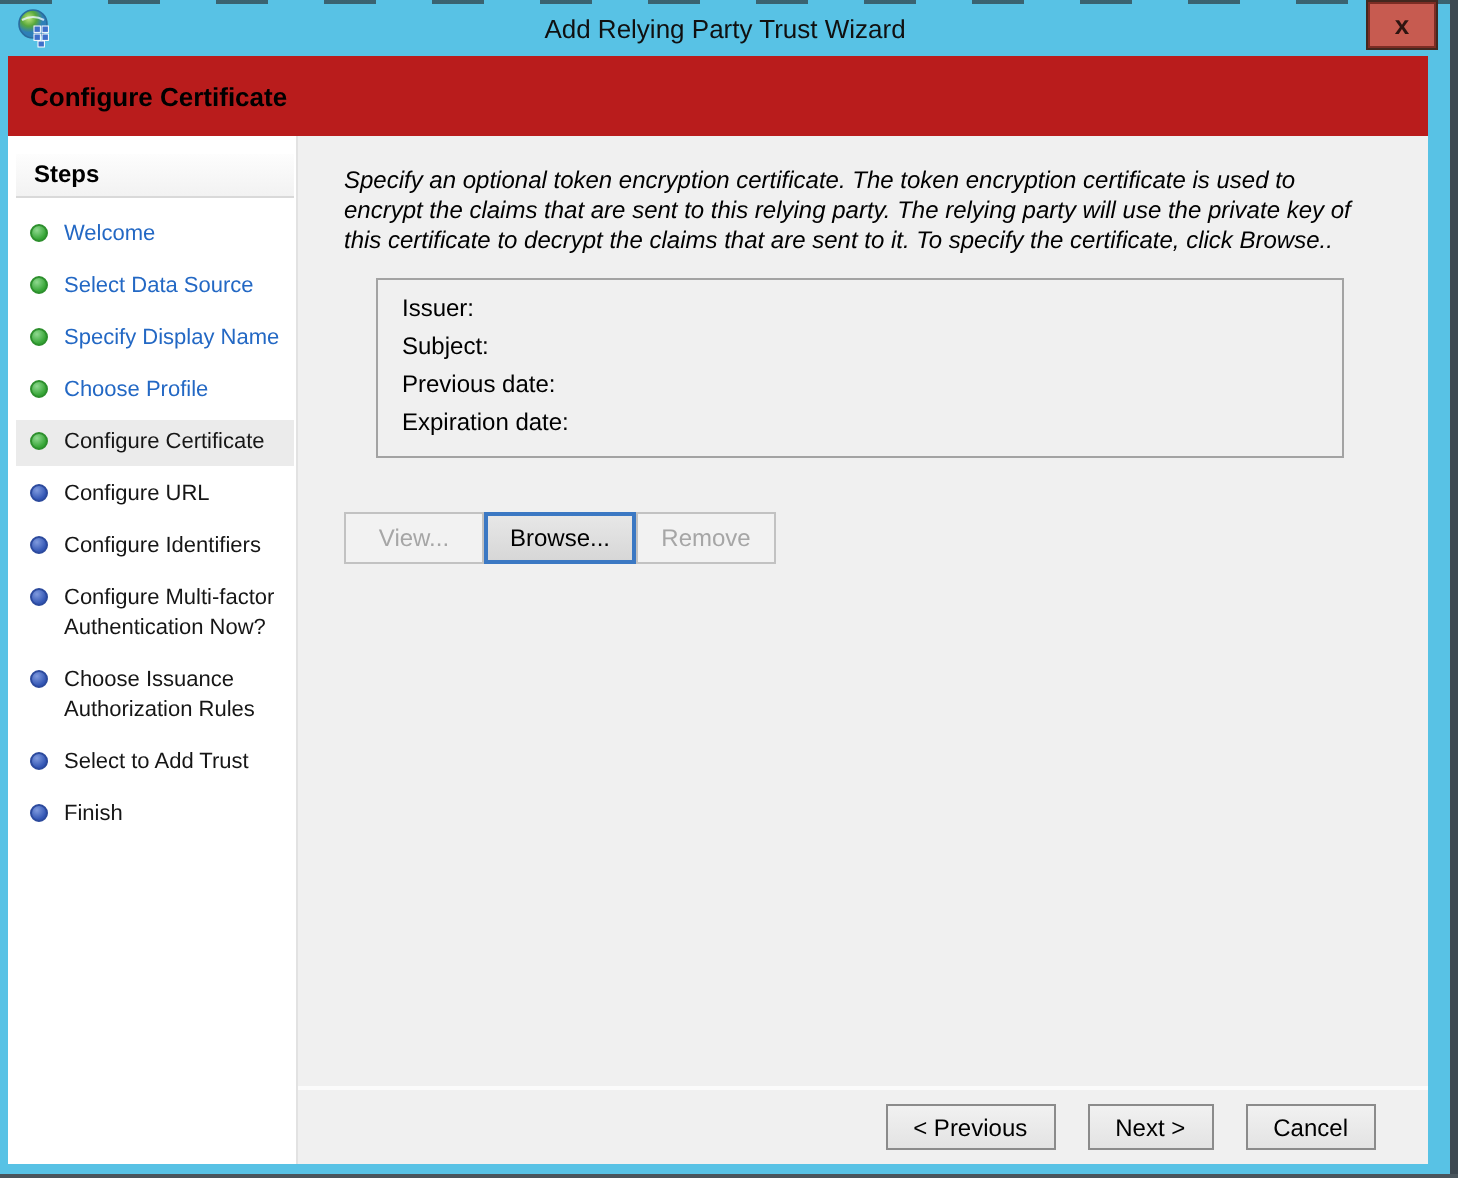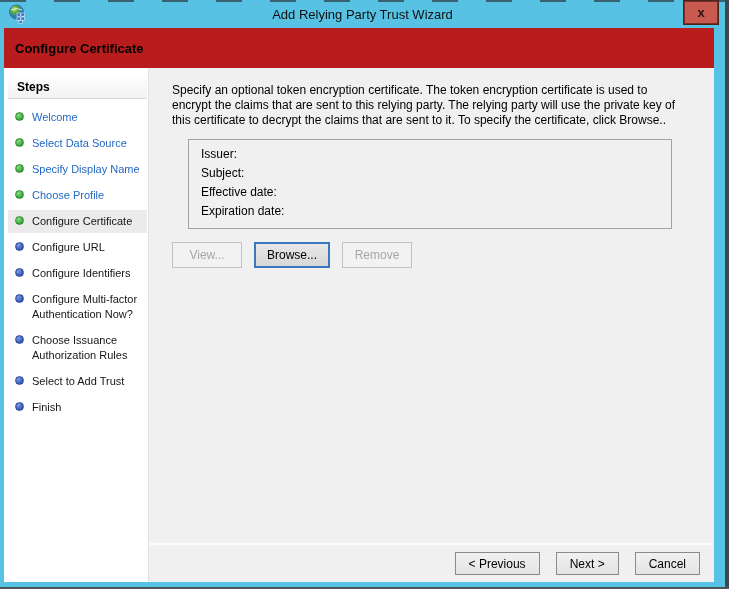--- a/index.html
+++ b/index.html
@@ -47,7 +47,7 @@
   
   .content{ flex:1; background:#f0f0f0; display:flex; flex-direction:column; }
   .content-main{ flex:1; padding:15px 34px 0 23px; }
-  .desc{ font-size:12px; line-height:15px; color:#000; width:508px; }
+  .desc{ font-size:12px; line-height:15px; color:#000; width:508px;font-style:italic; }
   .cert-box{ margin-top:11px; width:484px; border:1px solid #a3a3a3; padding:5px 12px 7px;margin-left:16px; }
   .cert-row{ font-size:12px; line-height:19px; color:#000; }
   .action-row{ margin-top:13px; display:flex; gap:12px; }

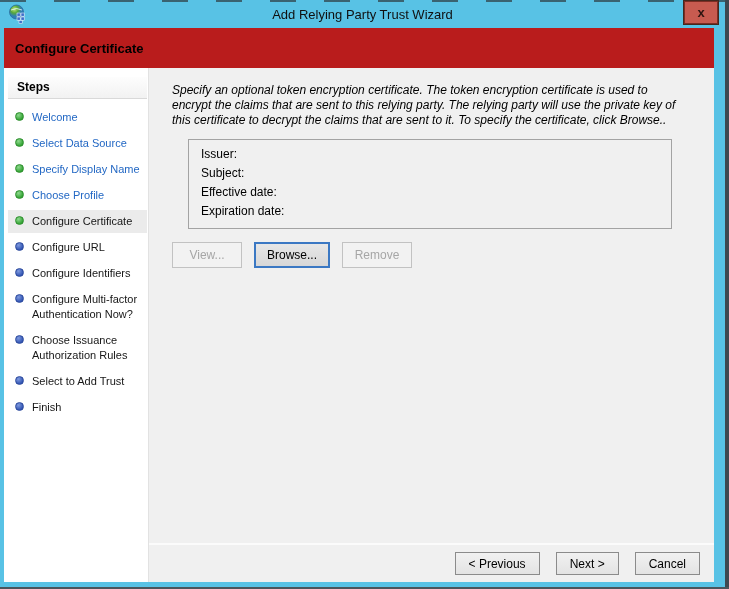--- a/index.html
+++ b/index.html
@@ -156,7 +156,7 @@
           <div class="cert-box">
             <div class="cert-row">Issuer:</div>
             <div class="cert-row">Subject:</div>
-            <div class="cert-row">Effective date:</div>
+            <div class="cert-row">Previous date:</div>
             <div class="cert-row">Expiration date:</div>
           </div>
 

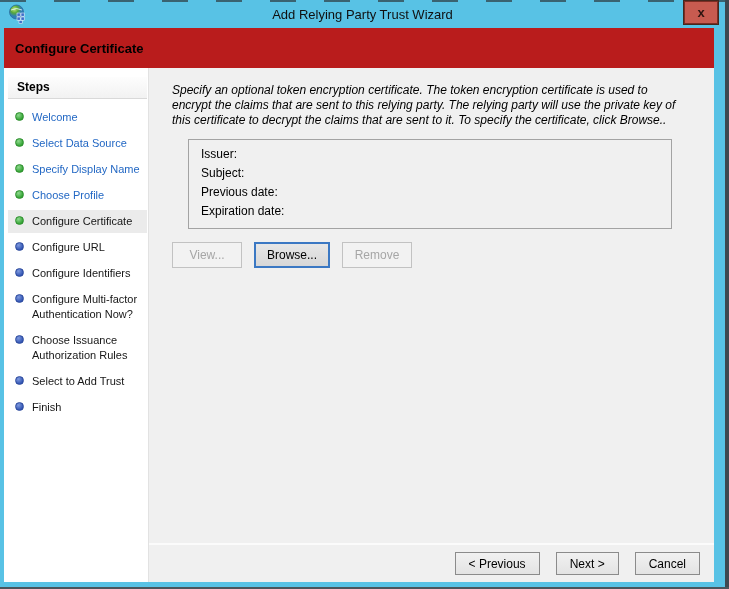--- a/index.html
+++ b/index.html
@@ -50,7 +50,7 @@
   .desc{ font-size:12px; line-height:15px; color:#000; width:508px;font-style:italic; }
   .cert-box{ margin-top:11px; width:484px; border:1px solid #a3a3a3; padding:5px 12px 7px;margin-left:16px; }
   .cert-row{ font-size:12px; line-height:19px; color:#000; }
-  .action-row{ margin-top:13px; display:flex; gap:12px; }
+  .action-row{ margin-top:27px; display:flex; }
   button{ font-family:"Liberation Sans", sans-serif; font-size:12px; cursor:pointer; }
   .btn{ height:26px; }
   .btn-disabled{ background:#f2f2f2; border:1px solid #c2c2c2; color:#a6a6a6; width:70px; }

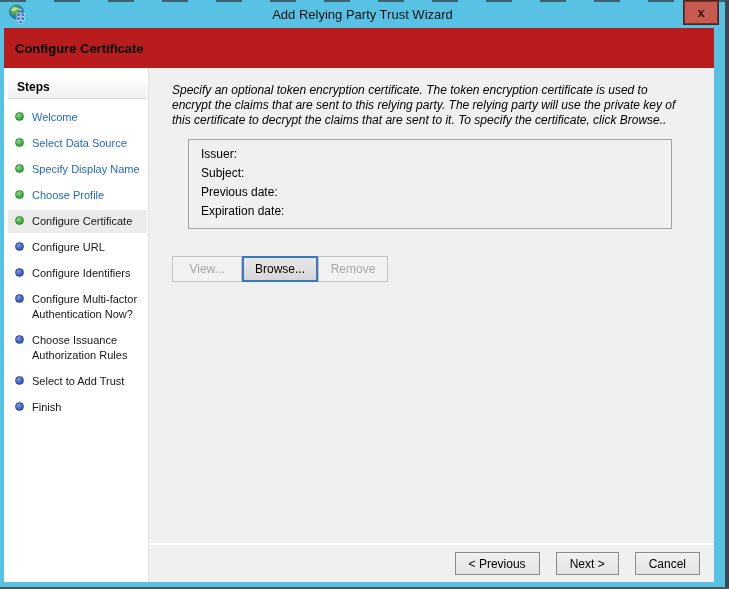--- a/index.html
+++ b/index.html
@@ -58,7 +58,7 @@
 
   
   .footer{ height:39px; border-top:2px solid #fbfbfb; display:flex; align-items:center;
-           justify-content:flex-end; gap:16px; padding-right:14px; }
+           justify-content:flex-end; gap:16px; padding-right:26px; }
   .btn-nav{ height:23px; min-width:62px; padding:0 13px; background:linear-gradient(#f1f1f1,#e3e3e3);
            border:1px solid #8b8b8b; color:#000; }
 </style>

